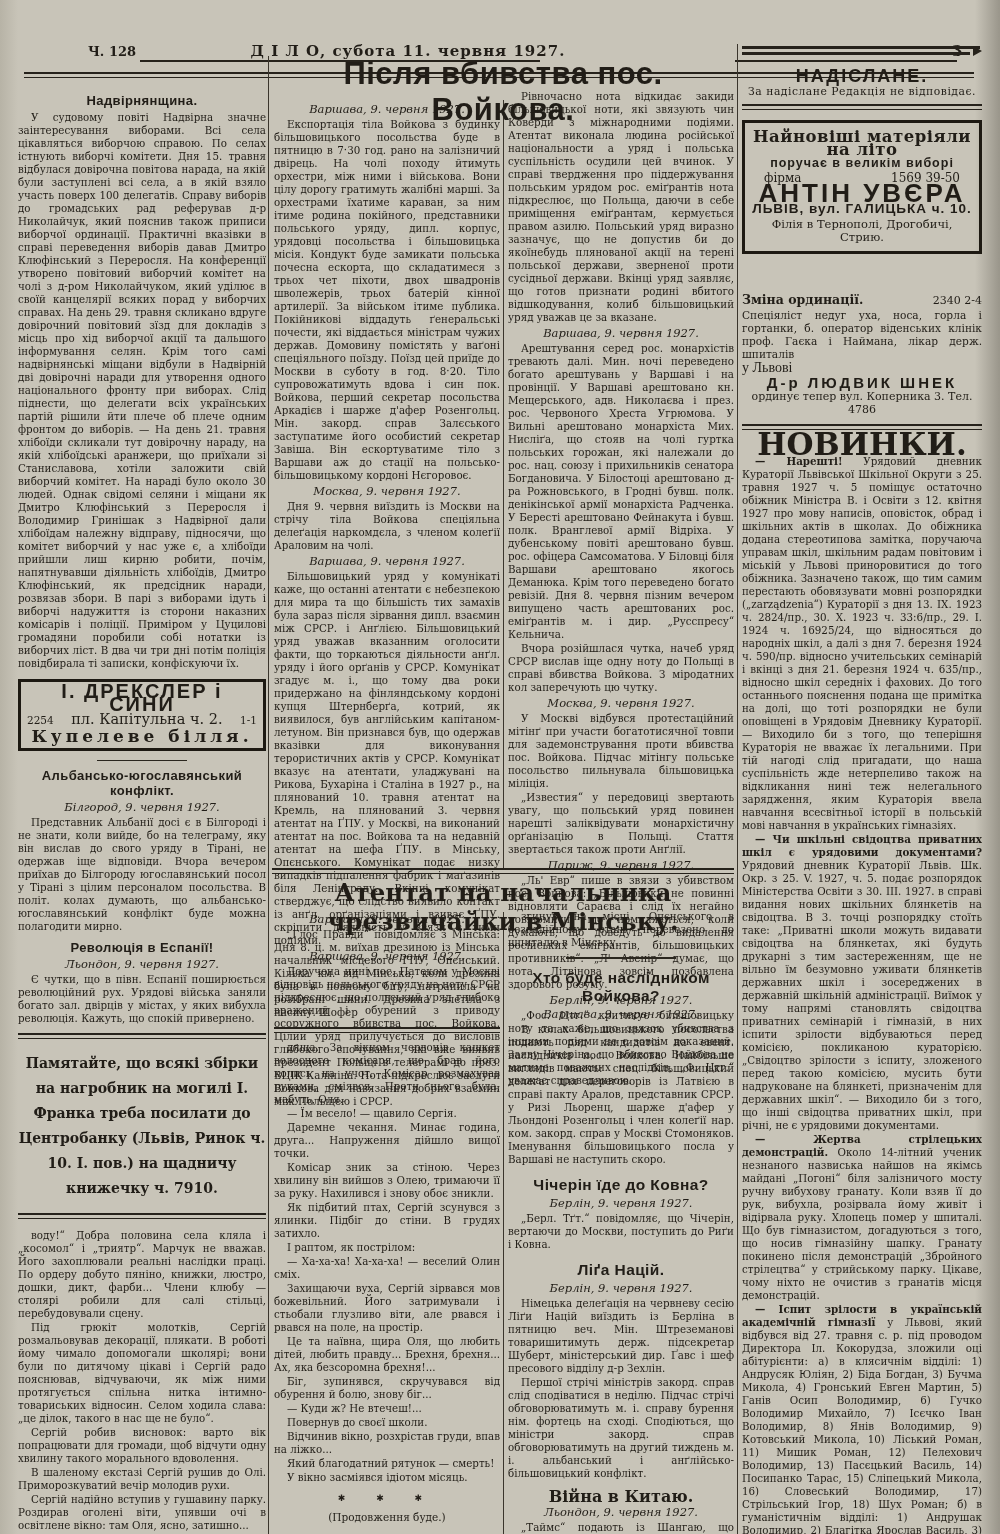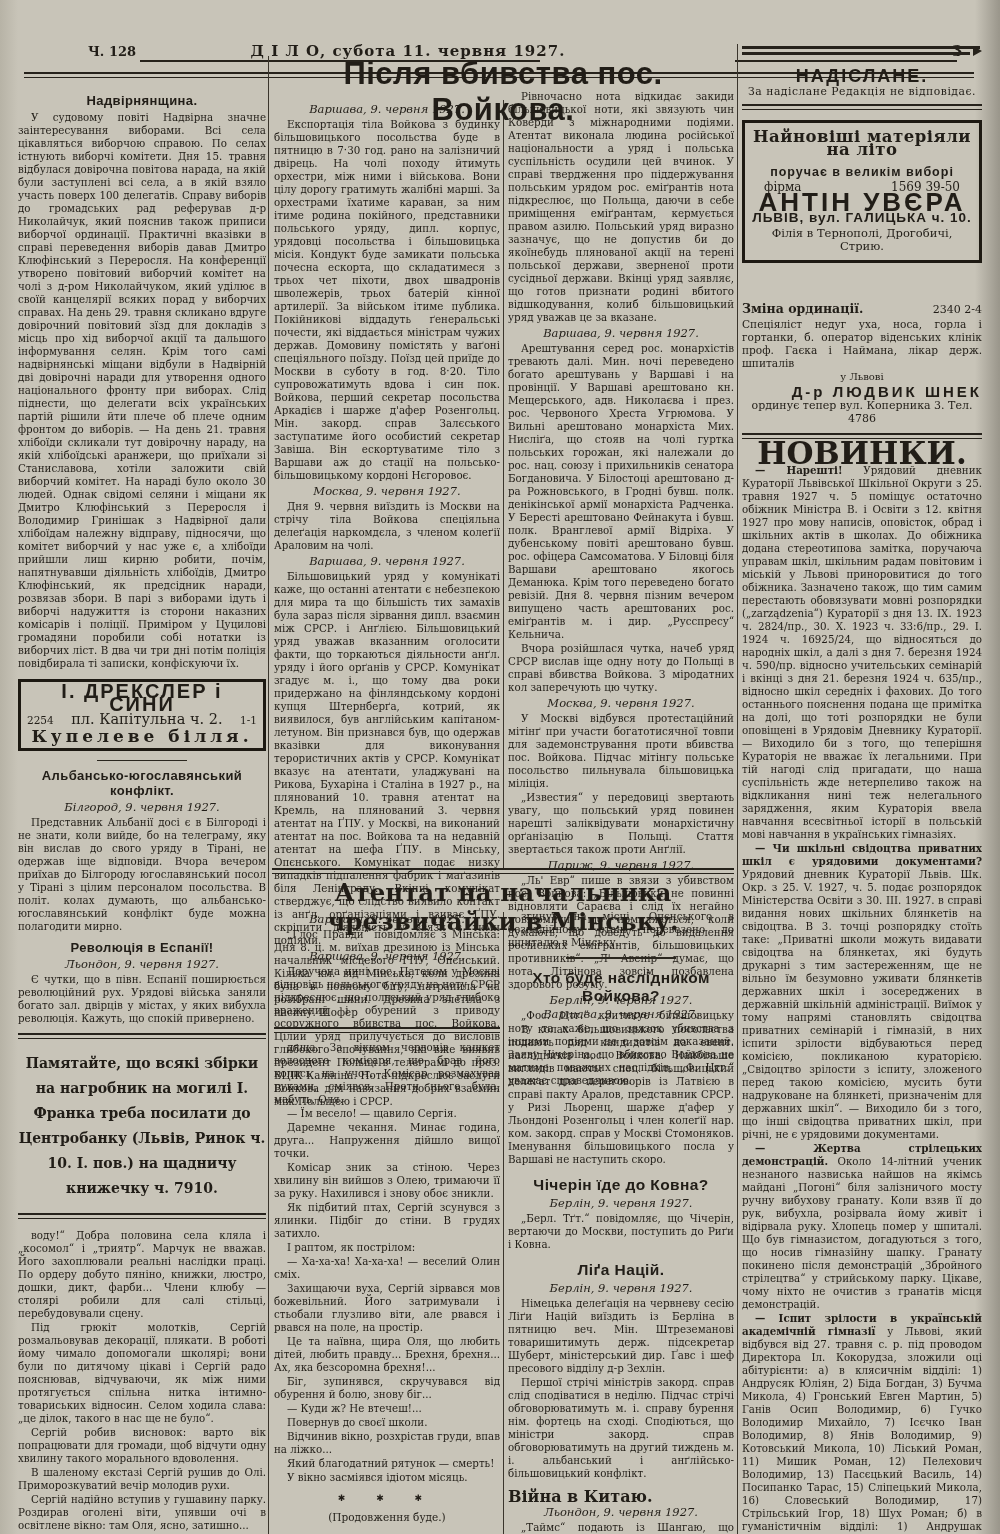--- a/index.html
+++ b/index.html
@@ -40,7 +40,7 @@
   .nadislane-s{font-size:10.8px;text-align:center;letter-spacing:.5px;}
   .adbox2{border:3px solid #1d1912;padding:7px 5px;margin:10px 0 8px 0;text-align:center;}
   .adbox2 .u1{font-weight:bold;font-size:16.5px;letter-spacing:.5px;}
-  .adbox2 .u2{font-family:"Liberation Sans",sans-serif;font-weight:bold;font-size:12.5px;letter-spacing:1px;margin-top:10px;}
+  .adbox2 .u2{font-family:"Liberation Sans",sans-serif;font-weight:bold;font-size:12.5px;letter-spacing:1px;margin-top:1px;}
   .adbox2 .urow{display:flex;justify-content:space-between;padding:0 14px;font-size:12px;margin-top:2px;text-align:center;}
   .adbox2 .uname{font-family:"Liberation Sans",sans-serif;font-weight:bold;font-size:26px;letter-spacing:3px;margin-top:2px;}
   .adbox2 .uaddr{font-family:"Liberation Sans",sans-serif;font-weight:bold;font-size:13.5px;letter-spacing:1px;margin-top:2px;}

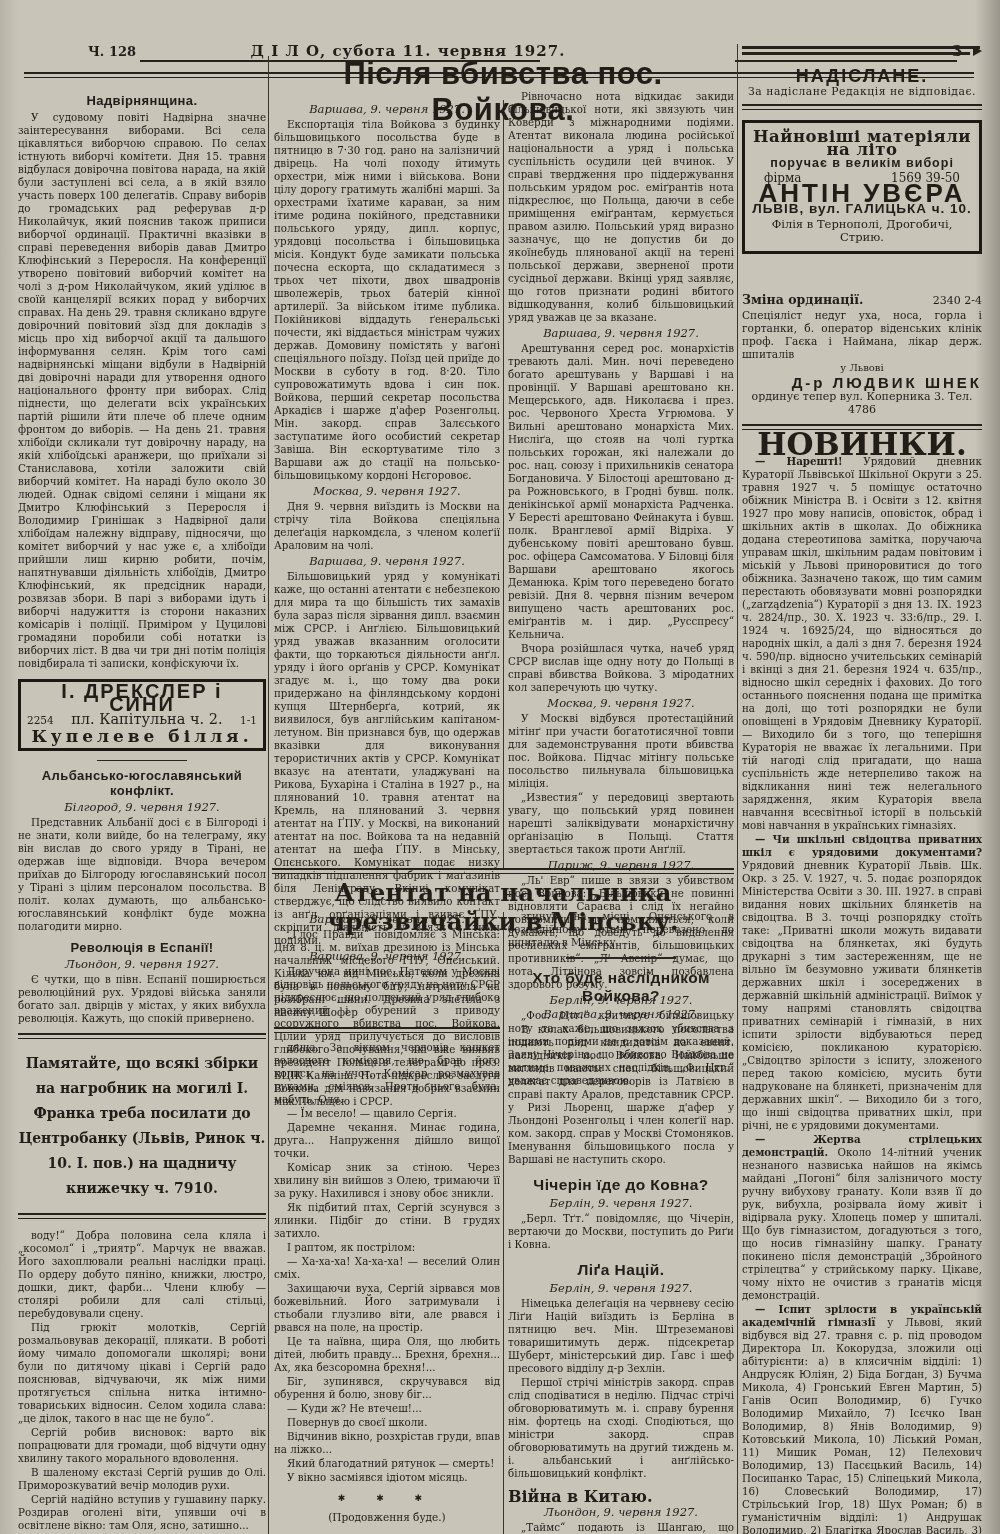--- a/index.html
+++ b/index.html
@@ -49,7 +49,7 @@
   .shnek .h1{font-weight:bold;font-size:12.5px;}
   .shnek .h2{font-size:11px;margin-top:32px;}
   .shnek .body{font-size:10.6px;line-height:13px;text-align:justify;margin-top:2px;}
-  .shnek .city{text-align:center;font-size:10px;}
+  .shnek .city{text-align:left;font-size:14px;font-family:Liberation Serif, serif;}
   .shnek .nm{font-family:"Liberation Sans",sans-serif;font-weight:bold;font-size:15px;letter-spacing:3px;text-align:right;margin-top:2px;}
   .shnek .tl{text-align:center;font-size:11px;margin-top:1px;}
   .novynky-t{font-family:"DejaVu Serif",serif;font-weight:bold;font-size:31px;text-align:center;margin:6px 0 4px 0;}

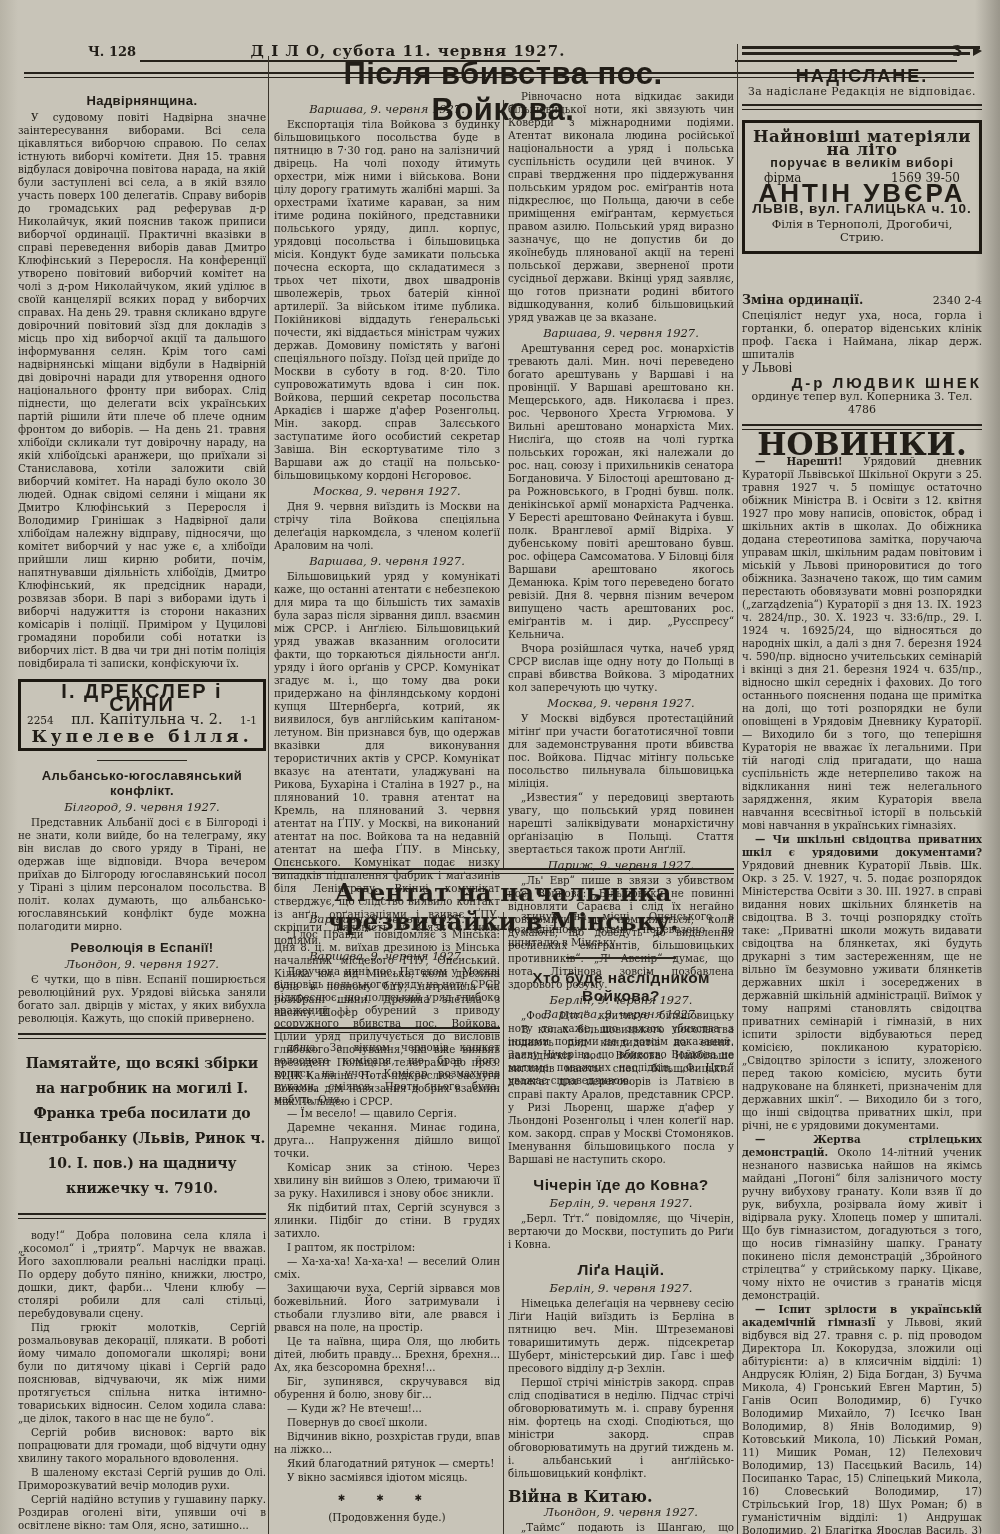--- a/index.html
+++ b/index.html
@@ -50,7 +50,7 @@
   .shnek .h2{font-size:11px;margin-top:32px;}
   .shnek .body{font-size:10.6px;line-height:13px;text-align:justify;margin-top:2px;}
   .shnek .city{text-align:left;font-size:14px;font-family:Liberation Serif, serif;}
-  .shnek .nm{font-family:"Liberation Sans",sans-serif;font-weight:bold;font-size:15px;letter-spacing:3px;text-align:right;margin-top:2px;}
+  .shnek .nm{font-family:"Liberation Sans",sans-serif;font-weight:bold;font-size:15px;letter-spacing:3px;text-align:center;margin-top:2px;}
   .shnek .tl{text-align:center;font-size:11px;margin-top:1px;}
   .novynky-t{font-family:"DejaVu Serif",serif;font-weight:bold;font-size:31px;text-align:center;margin:6px 0 4px 0;}
   .lead{font-weight:bold;}

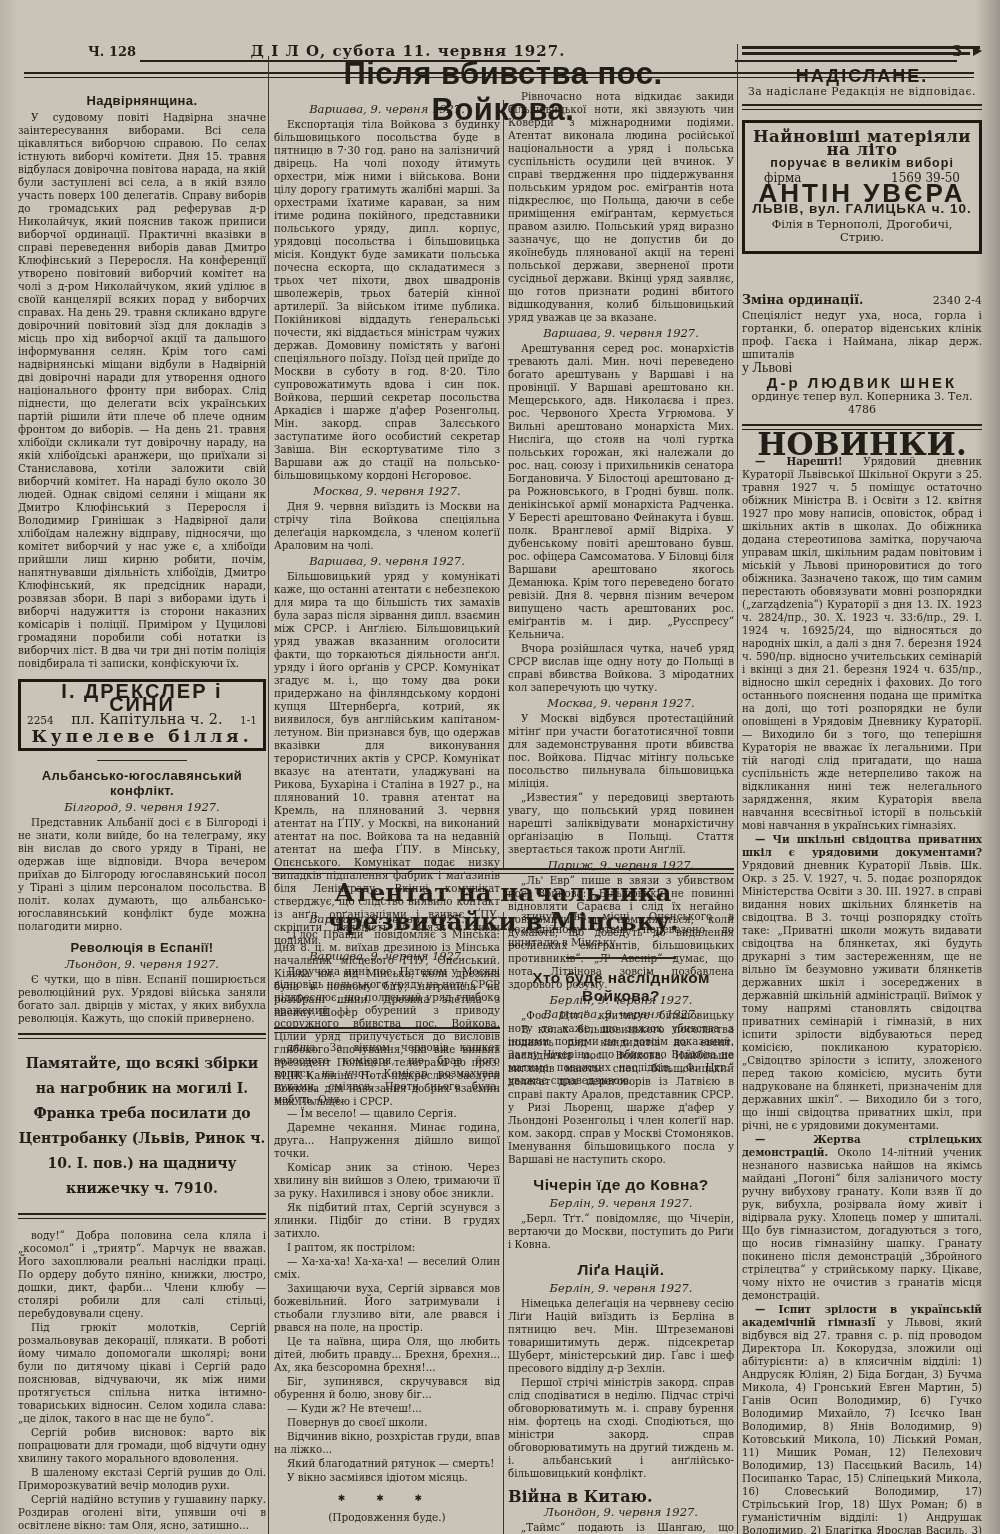--- a/index.html
+++ b/index.html
@@ -20,7 +20,7 @@
              text-align:center;letter-spacing:.4px;margin:7px 0 3px 0;}
   .art-title-lg{font-family:"Liberation Sans",sans-serif;font-weight:bold;font-size:15.5px;line-height:18px;
              text-align:center;letter-spacing:.4px;margin:10px 0 2px 0;}
-  .art-title-serif{font-family:"DejaVu Serif",serif;font-weight:bold;font-size:16px;margin:10px 0 2px 0;}
+  .art-title-serif{font-family:"DejaVu Serif",serif;font-weight:bold;font-size:16px;text-align:center;margin:10px 0 2px 0;}
   .dateline{font-style:italic;font-size:11.5px;text-align:center;margin:3px 0 2px 0;font-family:"DejaVu Serif",serif;}
   .rule{border-top:1px solid #2a261e;margin:6px auto;}
   .rule-short{border-top:2px solid #2a261e;width:110px;margin:8px auto;}

